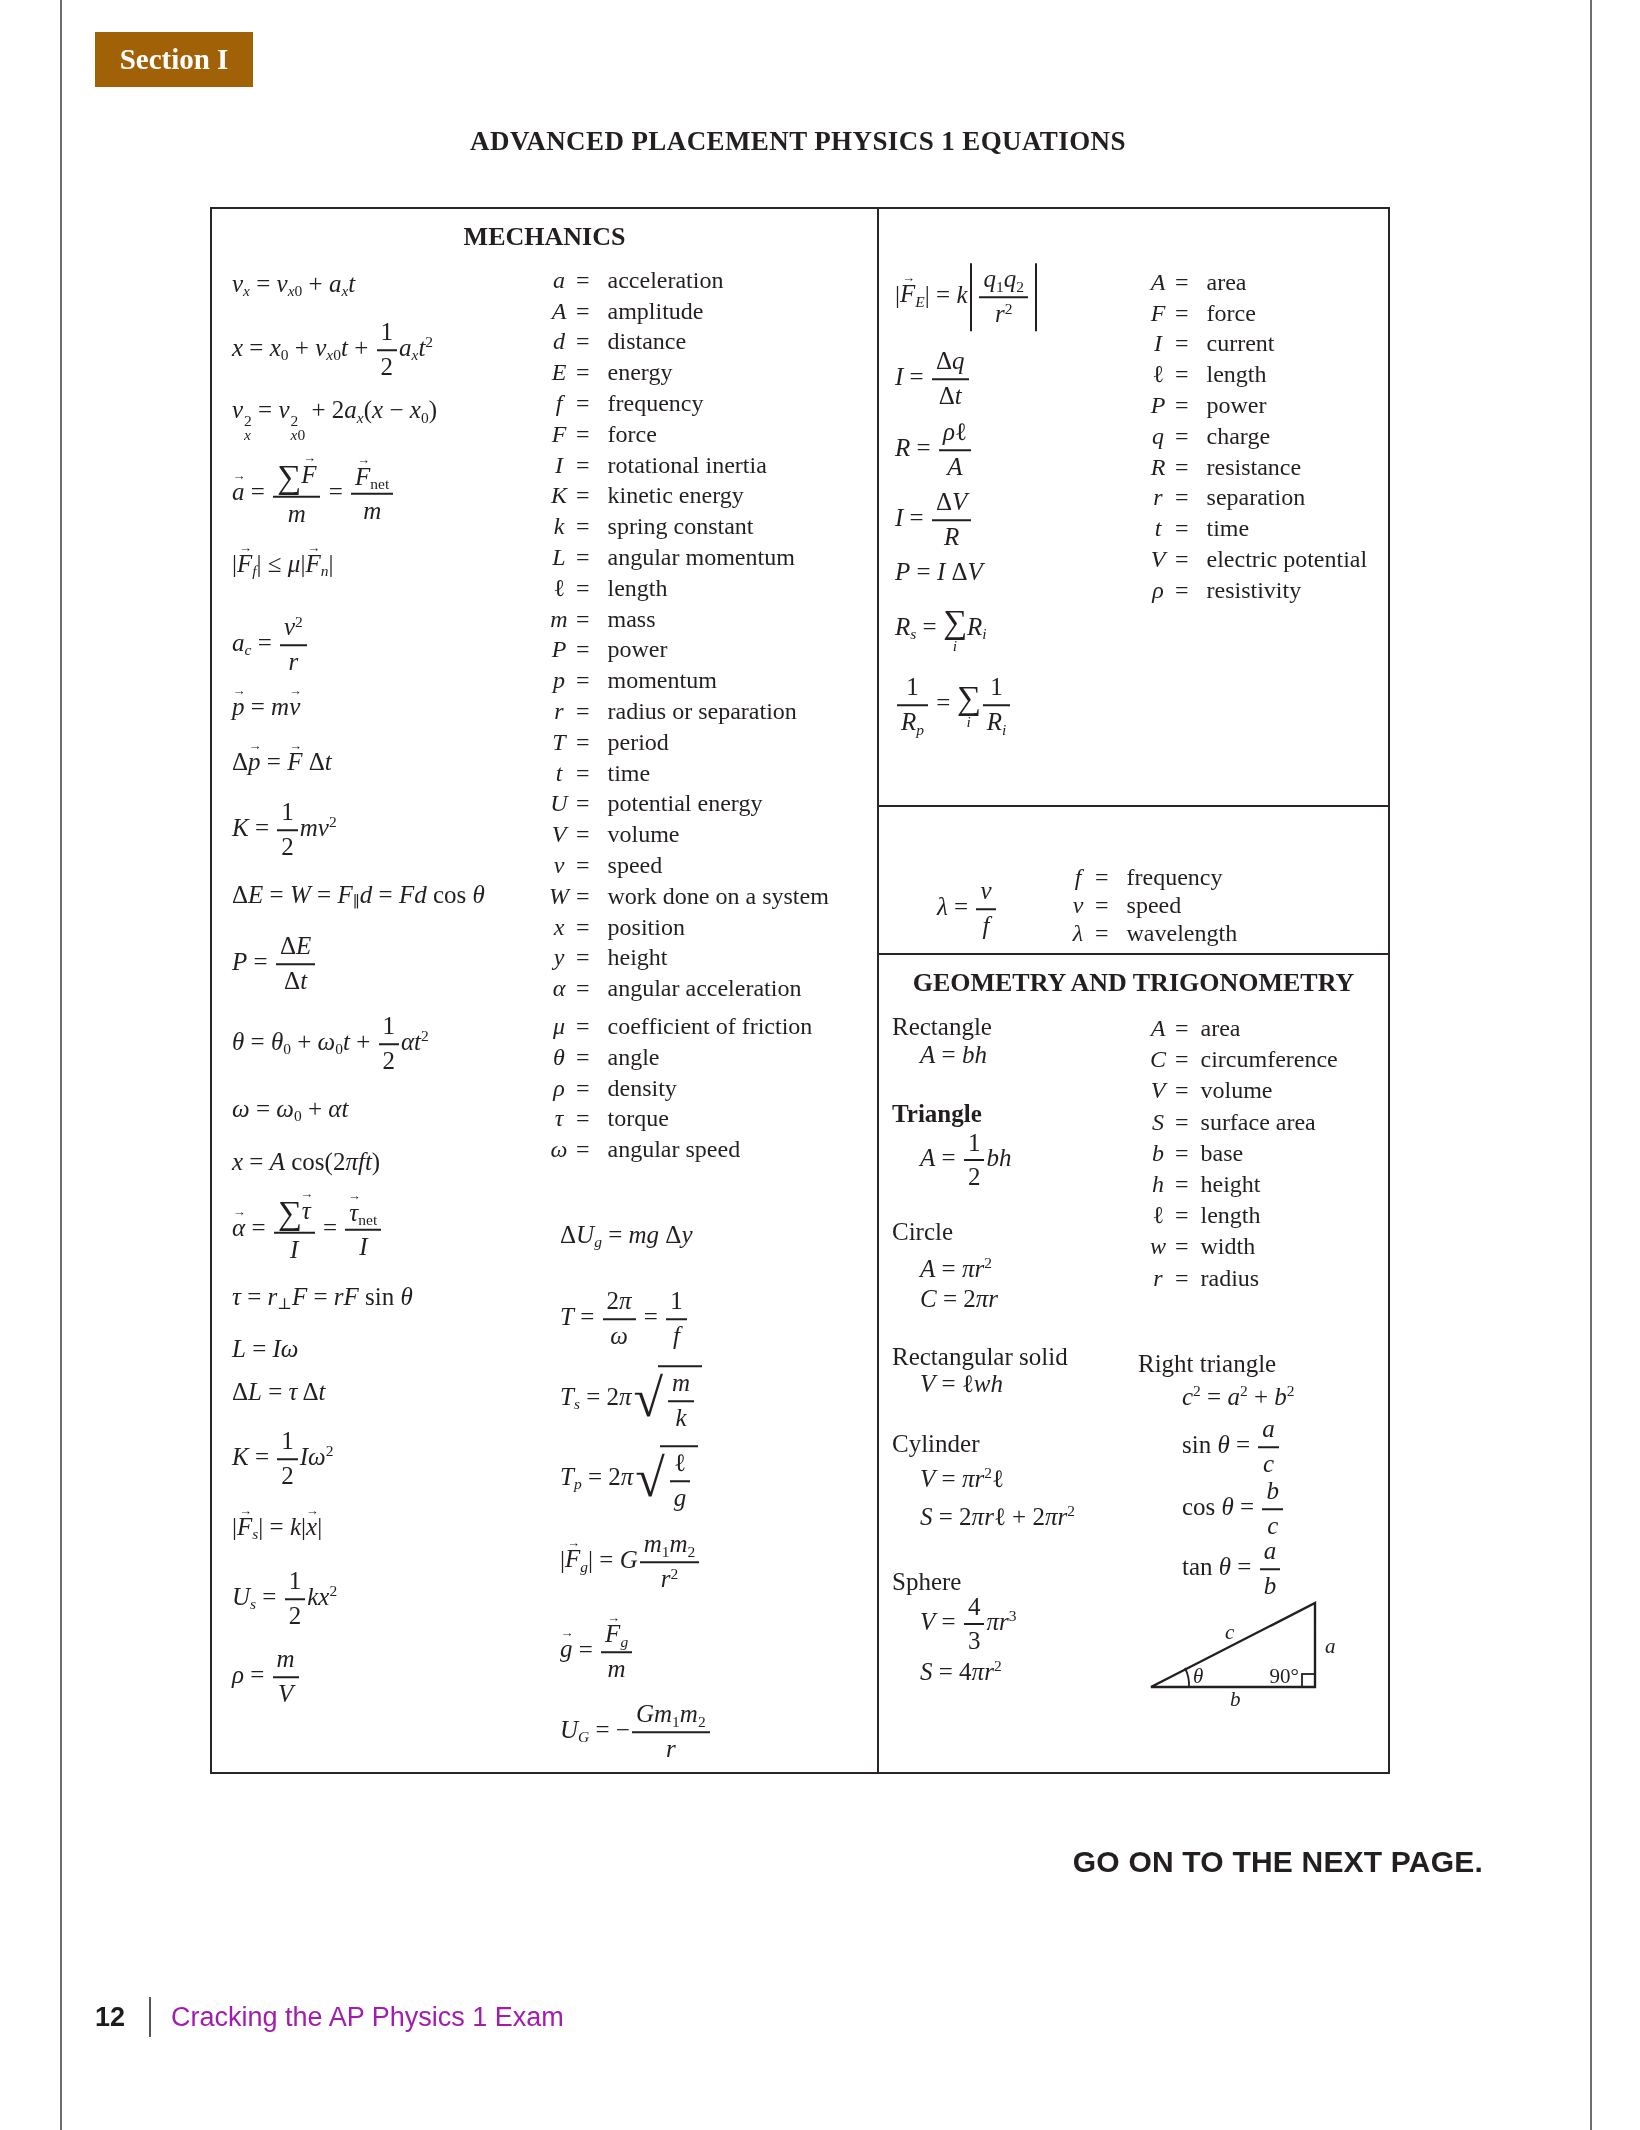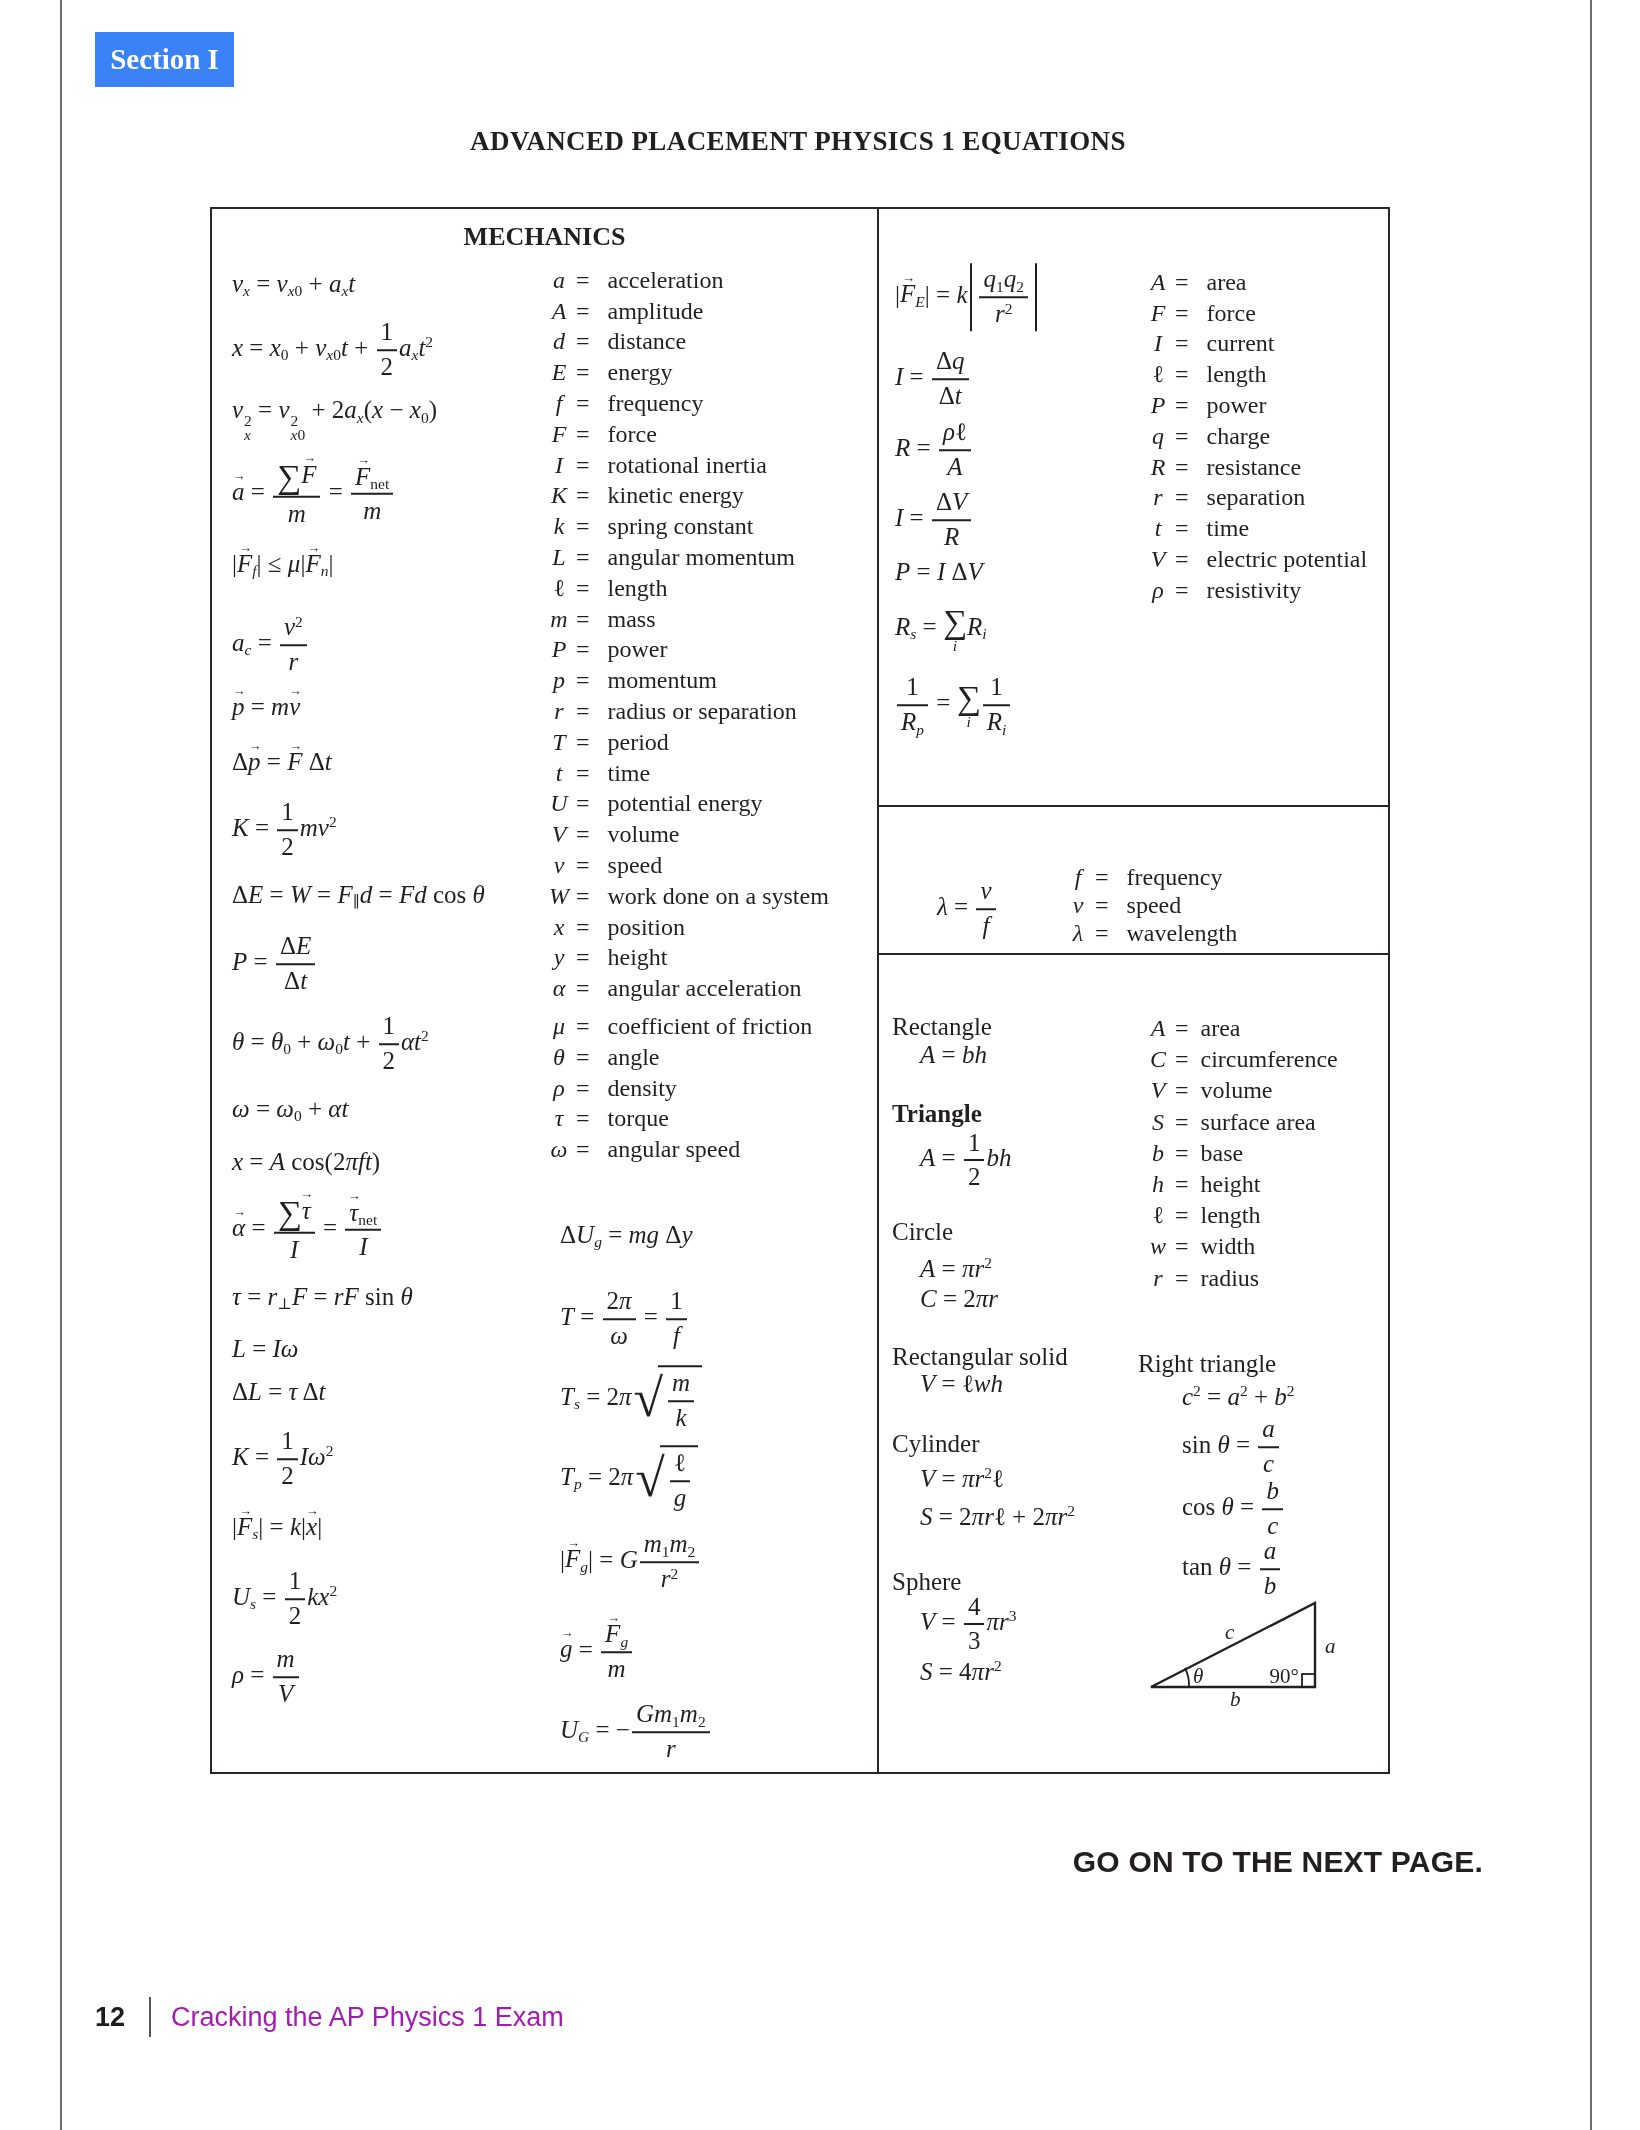--- a/index.html
+++ b/index.html
@@ -8,7 +8,7 @@
   .edge{position:absolute;top:0;bottom:0;width:2px;background:#6e6e6e;}
   .edge.l{left:60px;} .edge.r{left:1590px;}
 
-  .badge{position:absolute;left:95px;top:32px;width:139px;height:55px;background:#3b82f6;
+  .badge{position:absolute;left:95px;top:32px;width:158px;height:55px;background:#a16207;
          color:#ffffff;font-weight:bold;font-size:29px;display:flex;align-items:center;justify-content:center;}
   .title{position:absolute;left:210px;top:126px;width:1176px;text-align:center;
          font-weight:bold;font-size:27px;letter-spacing:0.4px;}

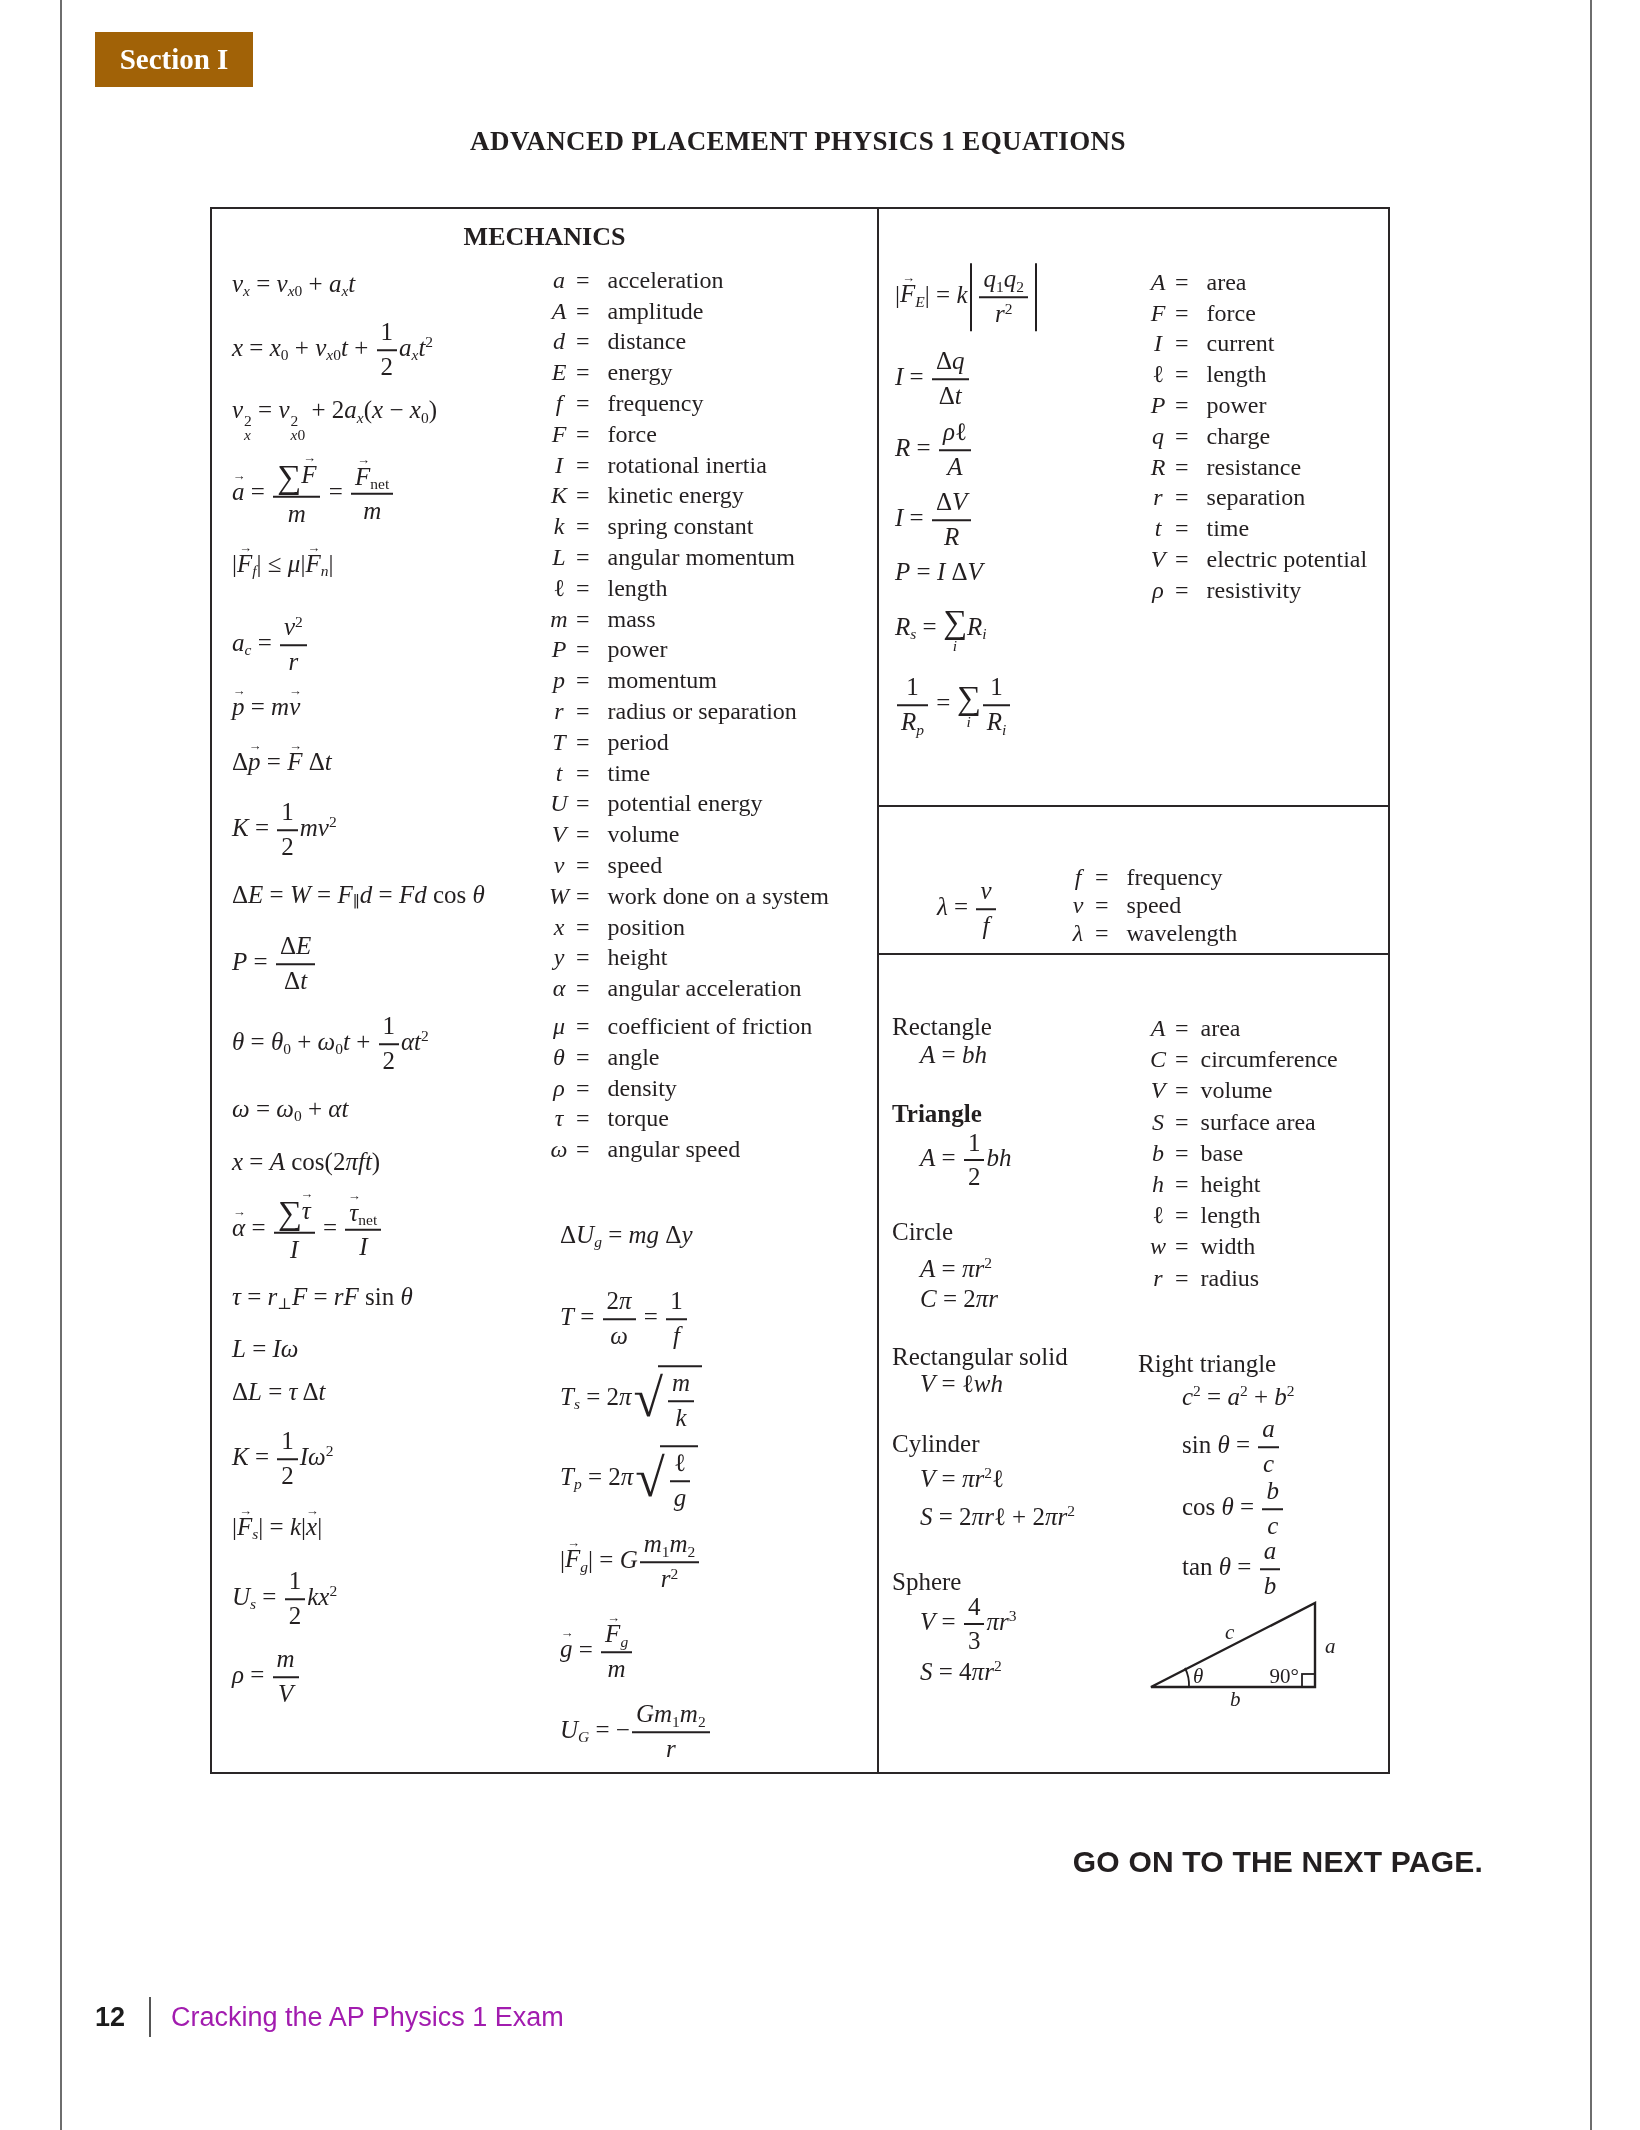--- a/index.html
+++ b/index.html
@@ -377,6 +377,7 @@
     </div>
 
     <div class="cell cell-geo">
+      <div class="panel-h">GEOMETRY AND TRIGONOMETRY</div>
       <div class="geo-left">
 
       <div class="grow">

